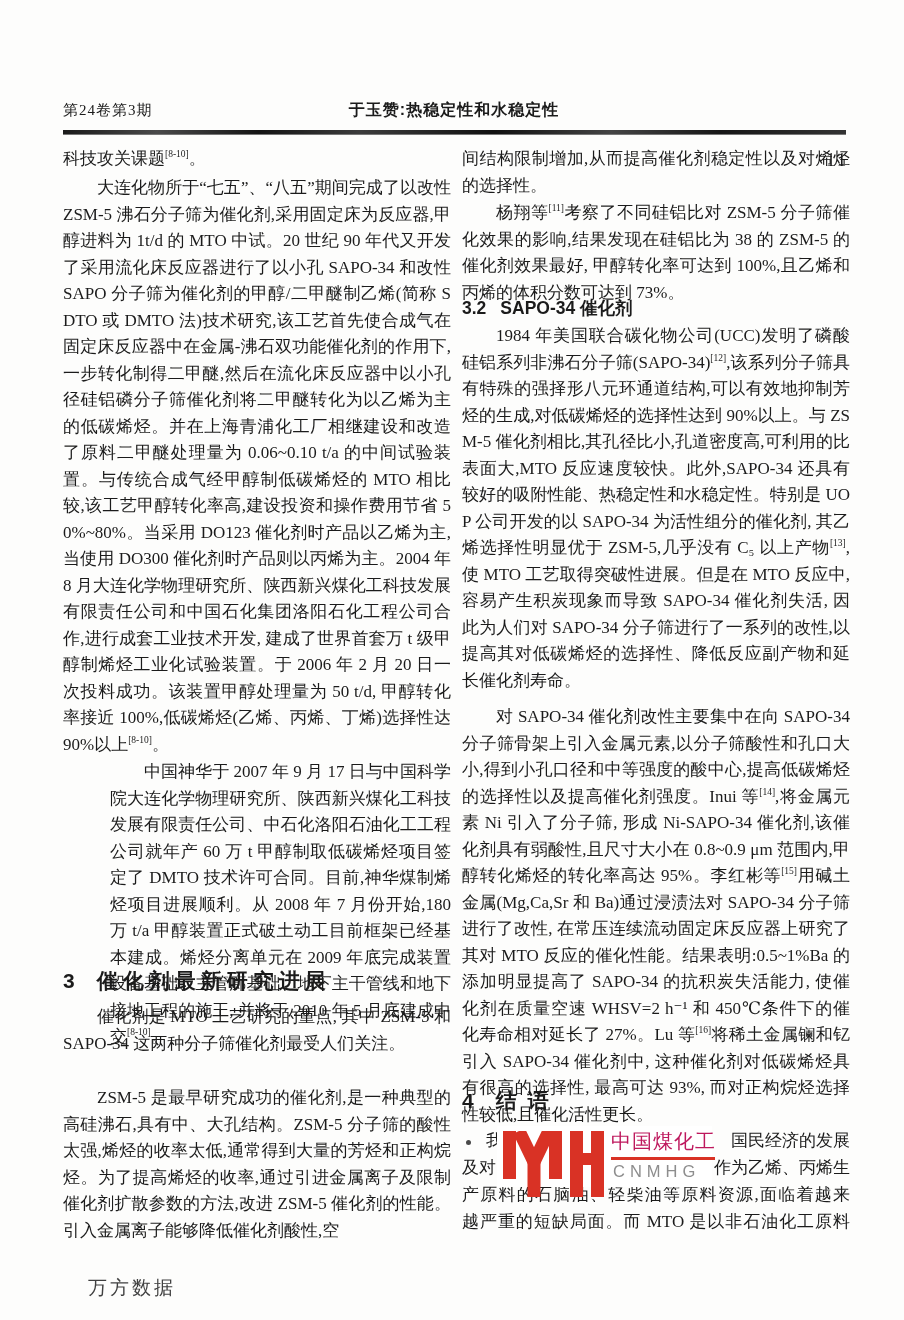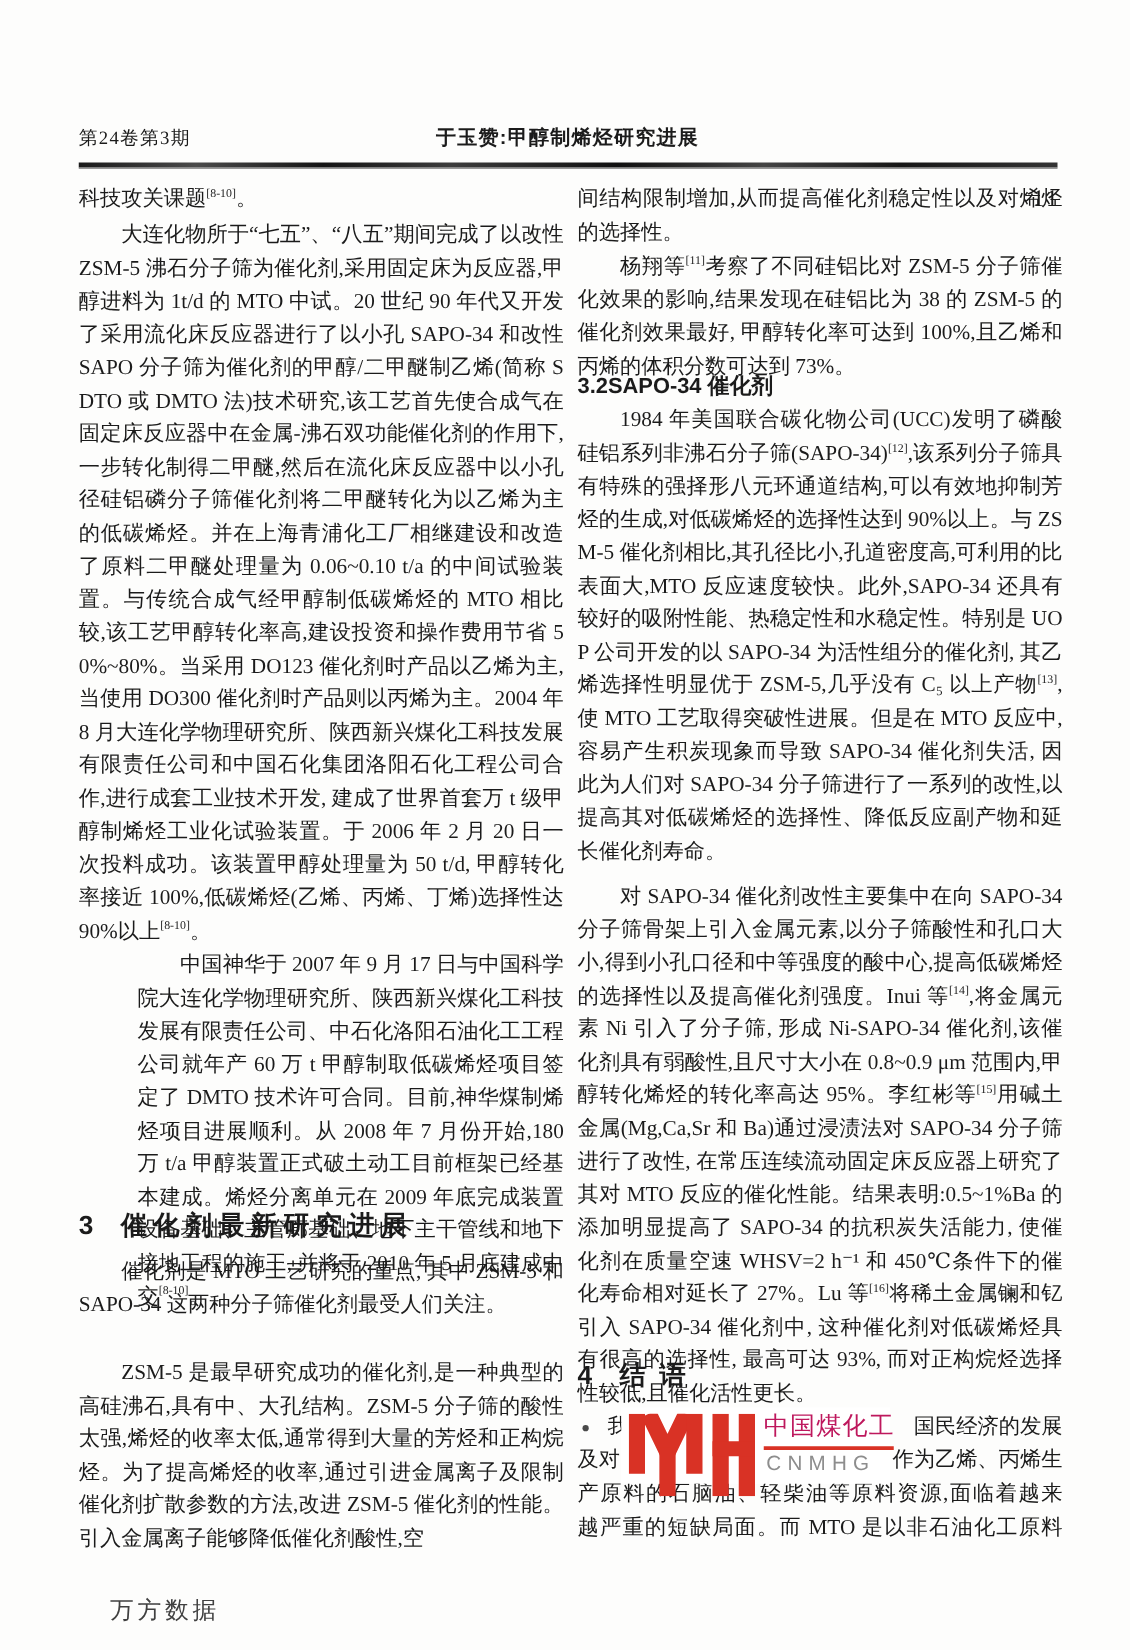--- a/index.html
+++ b/index.html
@@ -52,7 +52,7 @@
 <div class="page">
 
   <div class="abs hdr-left">第24卷第3期</div>
-  <div class="abs hdr-center">于玉赞:甲醇制烯烃研究进展</div>
+  <div class="abs hdr-center">于玉赞:热稳定性和水稳定性</div>
   <div class="abs hdr-page">11</div>
   <div class="abs rule"></div>
 

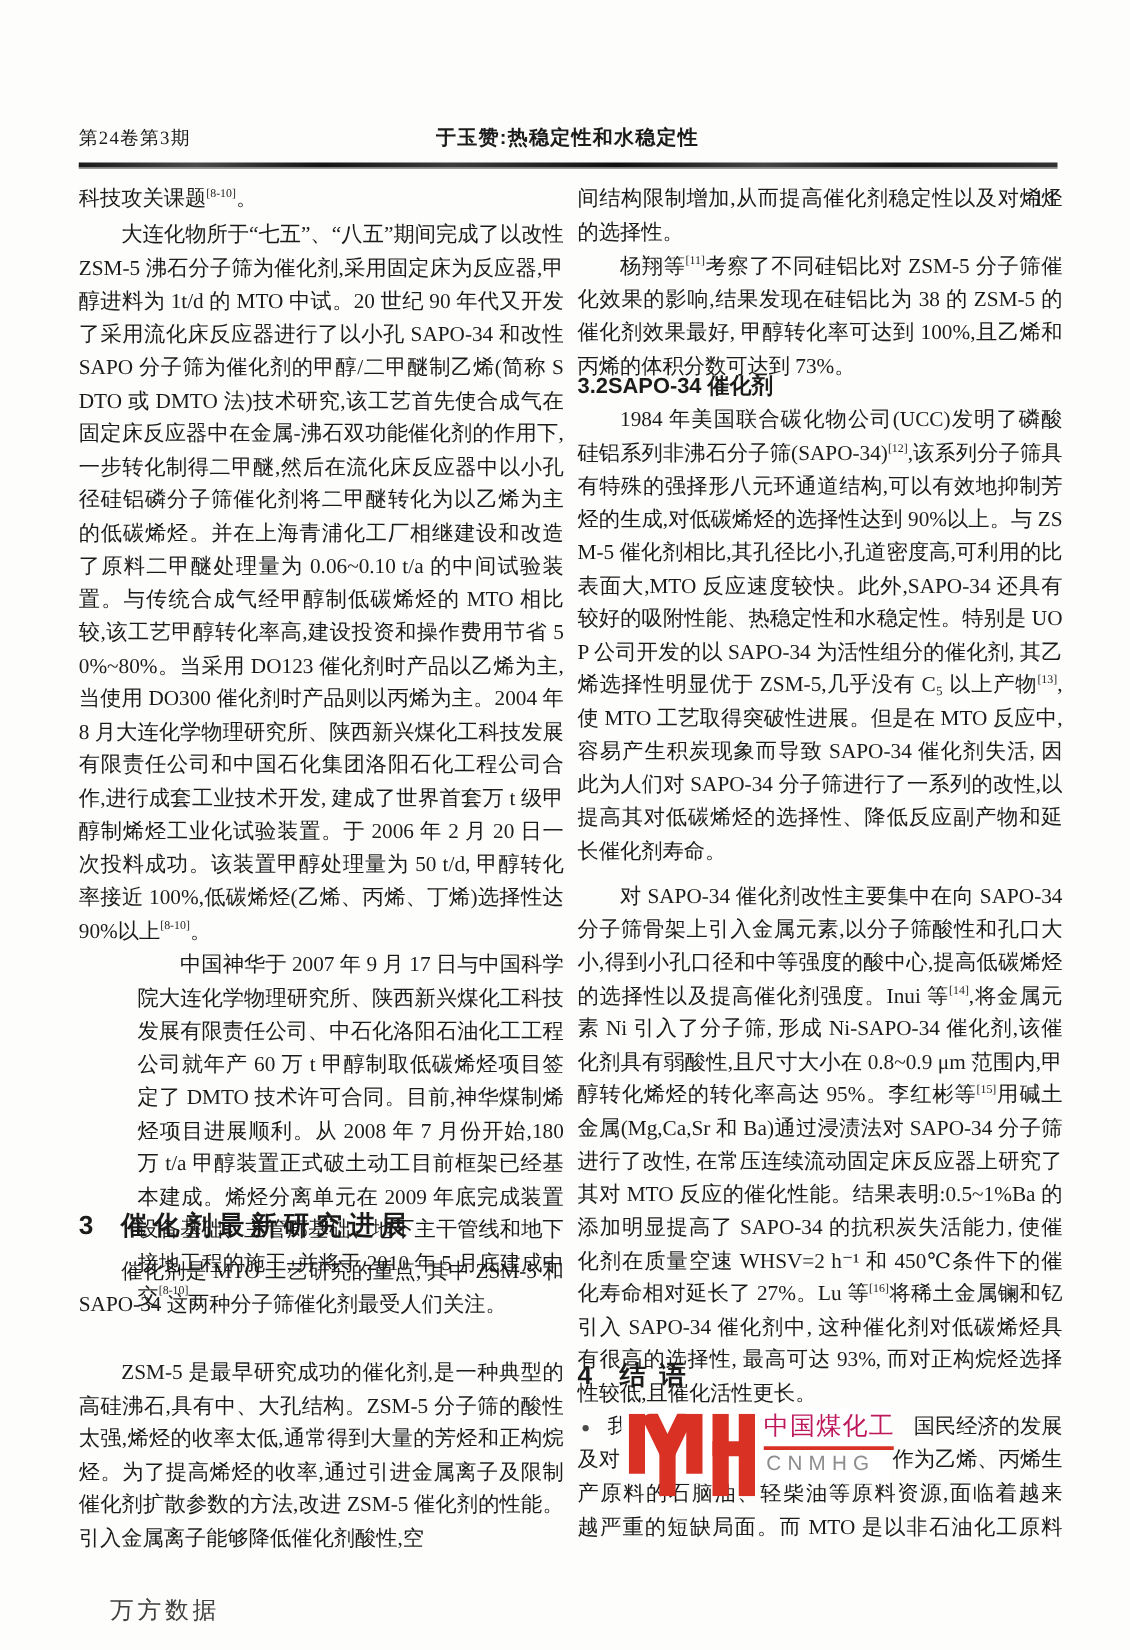--- a/index.html
+++ b/index.html
@@ -27,7 +27,7 @@
   .h-main .ttl{letter-spacing:5px;}
   .h-main .ttl-wide{letter-spacing:11px;}
   .h-sub{font-family:"Liberation Sans","DejaVu Sans",sans-serif;font-weight:bold;font-size:17.5px;line-height:24px;}
-  .h-sub .num{}
+  .h-sub .num{margin-right:14px;}
   
   .wline{position:absolute;left:0;right:0;height:27px;font-size:17px;line-height:27px;}
   .wline-split{display:flex;justify-content:space-between;}

